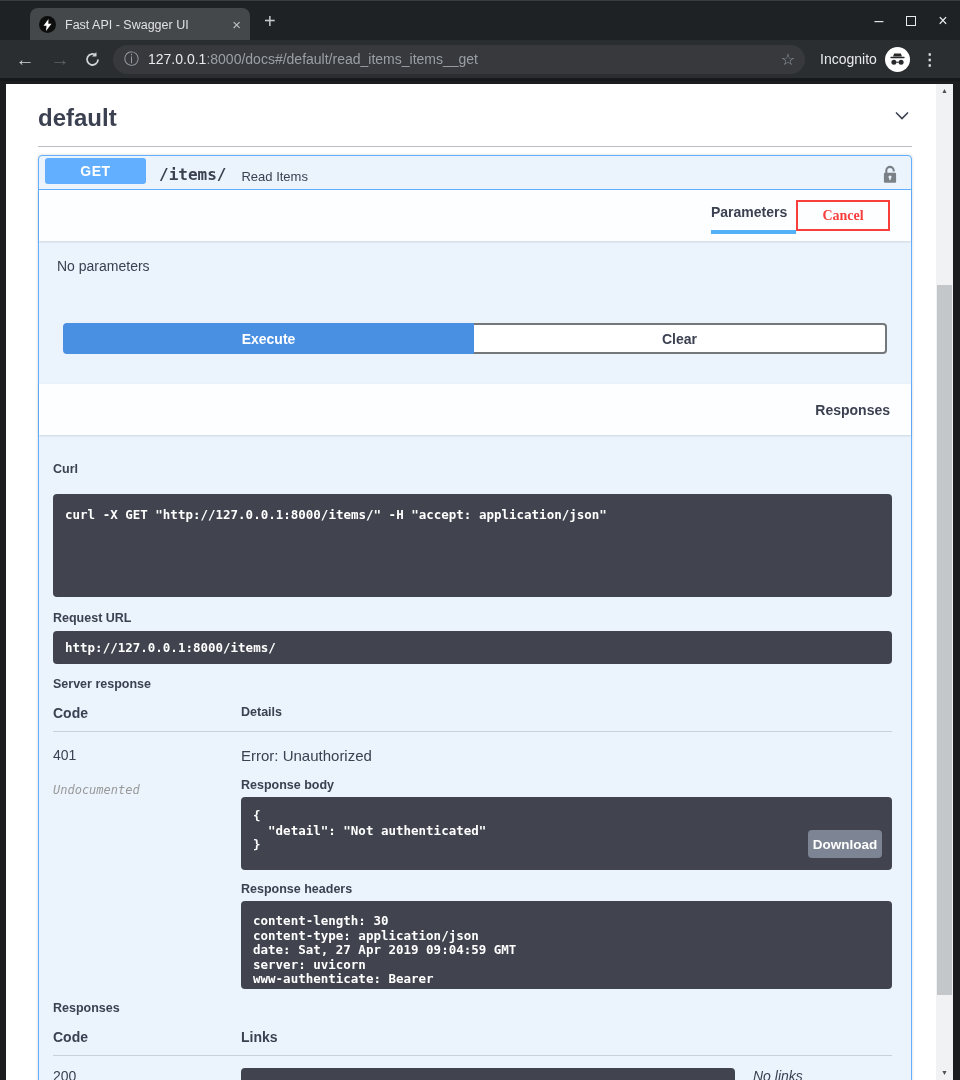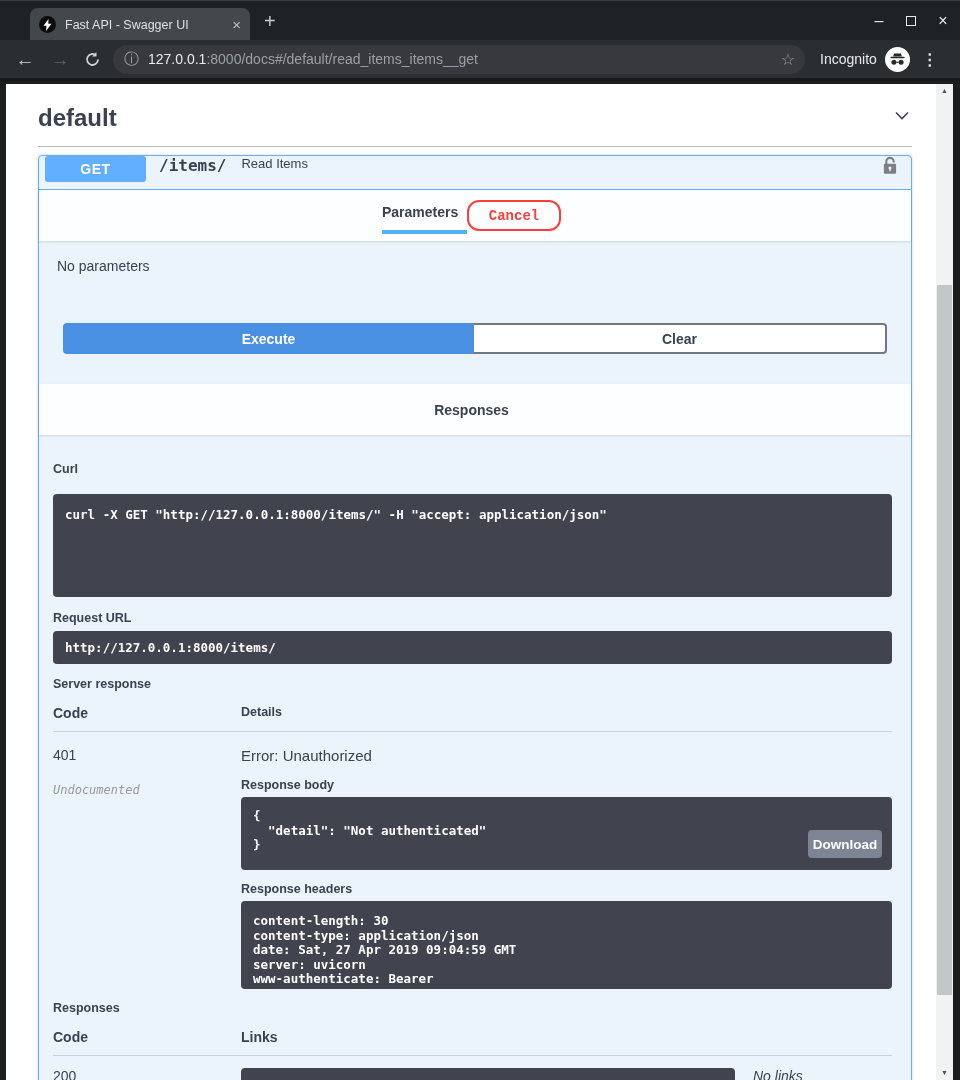--- a/index.html
+++ b/index.html
@@ -46,7 +46,7 @@
   .sec-hr { border:none; border-top:1px solid rgba(59,65,81,.35); margin-top:7px; }
 
   .opblock { margin-top:8px; border:1px solid #61affe; border-radius:4px; background:#ebf4fd; box-shadow:0 0 3px rgba(0,0,0,.18); }
-  .op-summary { display:flex; align-items:flex-start; height:34px; padding:0 14px 16px 6px; border-bottom:1px solid #61affe; }
+  .op-summary { display:flex; align-items:flex-end; height:34px; padding:0 14px 5px 6px; border-bottom:1px solid #61affe; }
   .method-badge { width:101px; height:26px; background:#61affe; border-radius:3px; color:#fff; font-weight:700; font-size:14px; text-align:center; line-height:26px; letter-spacing:.5px; }
   .op-path { font-family:"DejaVu Sans Mono", monospace; font-weight:700; font-size:16px; margin-left:13px; color:#3b4151; }
   .op-desc { font-size:13px; margin-left:15px; color:#3b4151; }

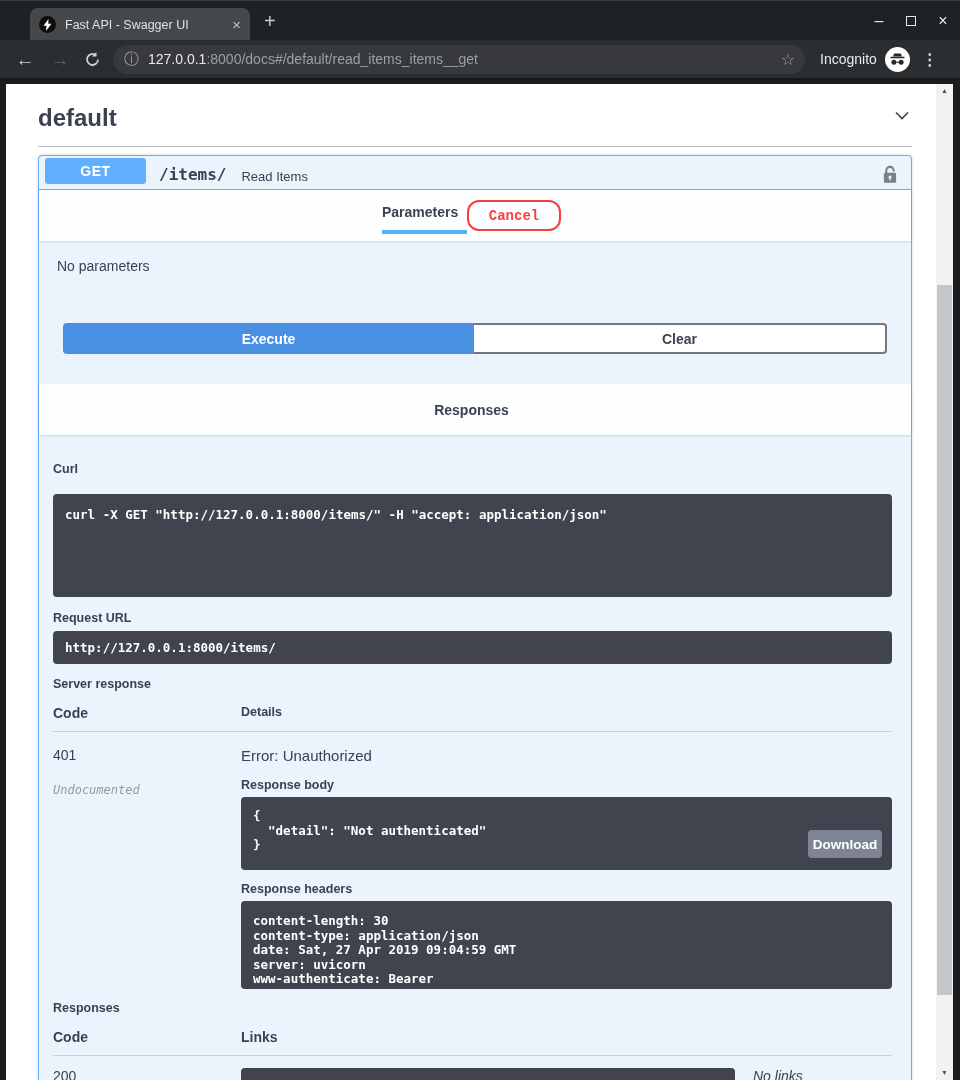--- a/index.html
+++ b/index.html
@@ -52,7 +52,7 @@
   .op-desc { font-size:13px; margin-left:15px; color:#3b4151; }
   .op-lock { margin-left:auto; display:flex; }
 
-  .sect-header { background:rgba(255,255,255,.85); box-shadow:0 1px 2px rgba(0,0,0,.12); height:51px; display:flex; align-items:center; justify-content:center; padding:0 21px 0 14px; position:relative; }
+  .sect-header { background:rgba(255,255,255,.85); box-shadow:0 1px 2px rgba(0,0,0,.12); height:51px; display:flex; align-items:center; justify-content:flex-end; padding:0 21px 0 14px; position:relative; }
   .tab-item { align-self:flex-start; margin-top:13px; }
   .tab-item-label { font-size:14px; font-weight:700; color:#3b4151; }
   .tab-underline { height:4px; width:85px; background:#53b1f8; margin-top:9px; }

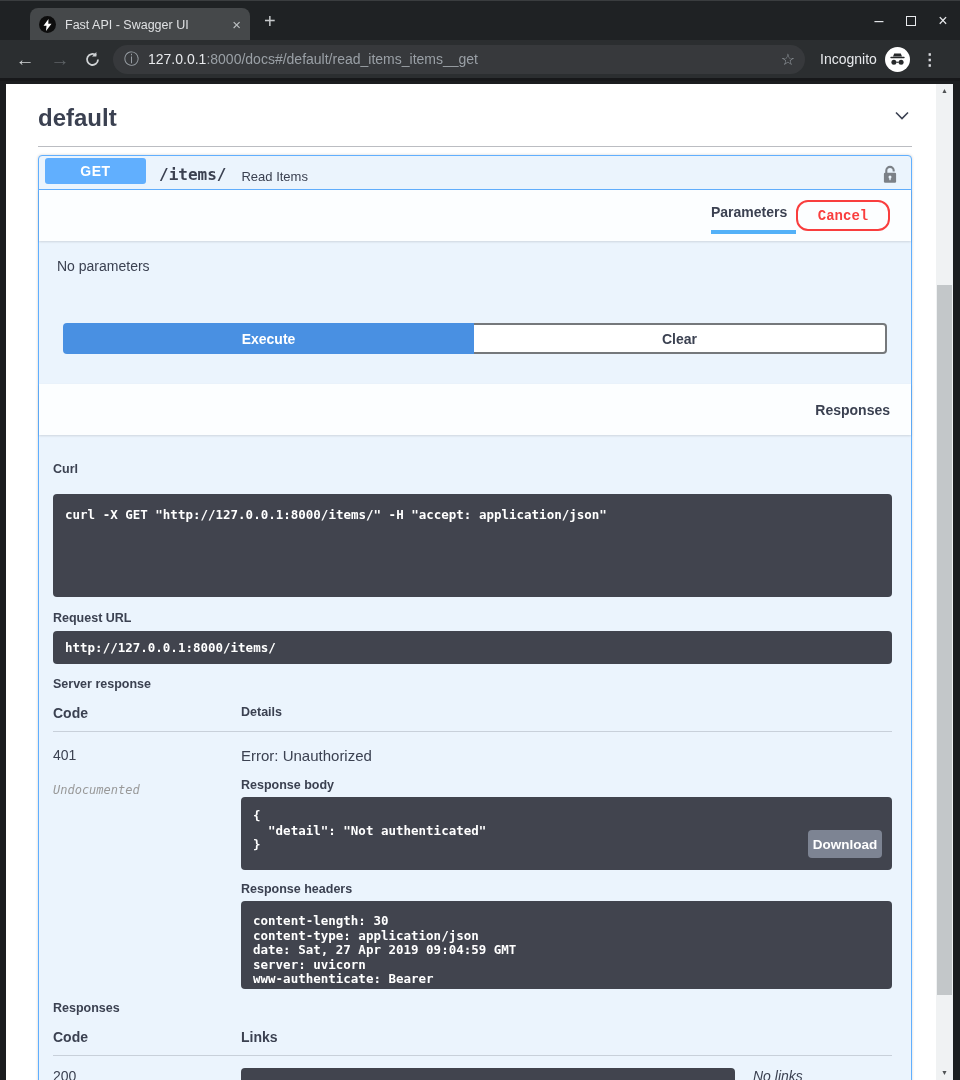--- a/index.html
+++ b/index.html
@@ -56,7 +56,7 @@
   .tab-item { align-self:flex-start; margin-top:13px; }
   .tab-item-label { font-size:14px; font-weight:700; color:#3b4151; }
   .tab-underline { height:4px; width:85px; background:#53b1f8; margin-top:9px; }
-  .cancel-btn { width:94px; height:31px; border:2px solid #f93e3e; border-radius:12px; background:transparent; color:#f93e3e; font-weight:700; font-size:14px; font-family:Liberation Mono, monospace; }
+  .cancel-btn { width:94px; height:31px; border:2px solid #f93e3e; border-radius:0; background:transparent; color:#f93e3e; font-weight:700; font-size:14px; font-family:Liberation Serif, serif; }
 
   .no-params { margin:17px 0 0 18px; font-size:14px; height:16px; }
   .execute-row { display:flex; margin-top:49px; padding:0 24px;justify-content:flex-end; }

